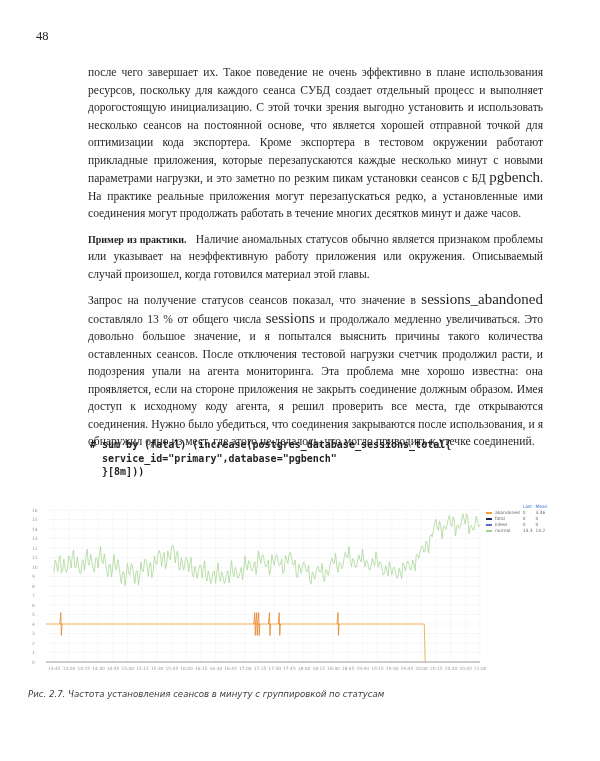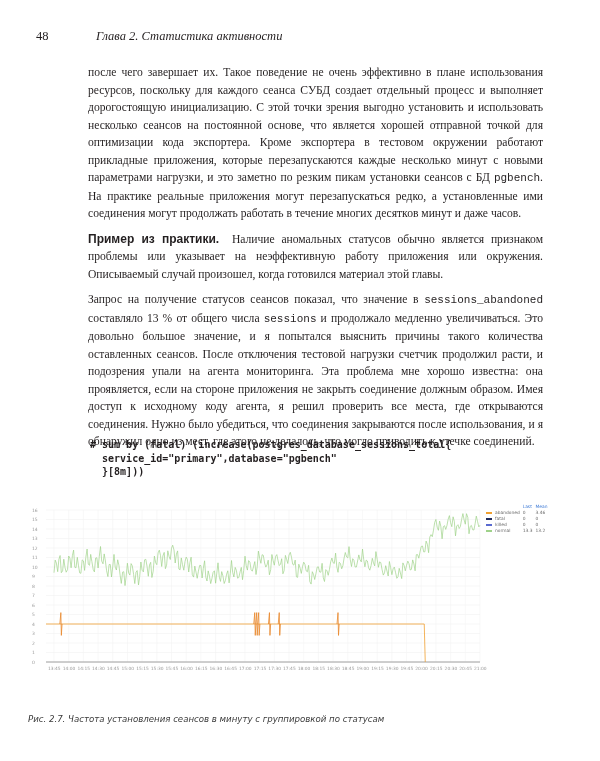--- a/index.html
+++ b/index.html
@@ -26,7 +26,6 @@
 
 <div class="running-head">
   <span class="page-number">48</span>
-  <span class="chapter-title">Глава 2.  Статистика активности</span>
 </div>
 
 <div class="body-text">

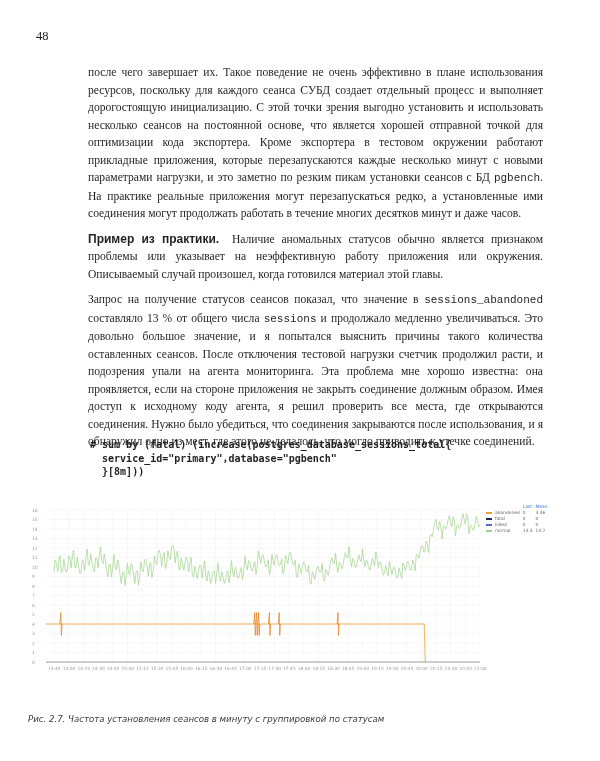--- a/index.html
+++ b/index.html
@@ -9,7 +9,7 @@
   .chapter-title { position: absolute; left: 88px; top: 0; font-style: italic; }
   .body-text { position: absolute; left: 88px; top: 64px; width: 455px; font-family: "Liberation Serif", serif; font-size: 11.6px; line-height: 17.5px; text-align: justify; }
   .body-text p { margin: 0 0 8px 0; }
-  .mono { font-family: Liberation Mono, monospace; font-size: 11px; }
+  .mono { font-family: Liberation Serif, serif; font-size: 15px; }
   .runin { font-family: Liberation Sans, sans-serif; font-weight: bold; font-size: 12px; margin-right: 6px; }
   .code-block { position: absolute; left: 90px; top: 438px; font-family: "DejaVu Sans Mono", monospace; font-size: 10px; line-height: 13.5px; font-weight: bold; color: #231f20; white-space: pre; }
   .chart-wrap { position: absolute; left: 28px; top: 504px; width: 560px; height: 178px; }

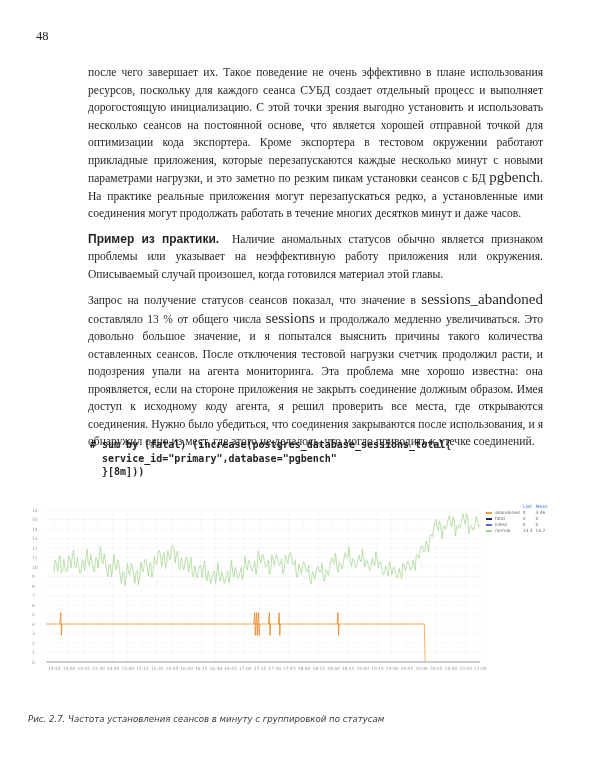--- a/index.html
+++ b/index.html
@@ -10,7 +10,7 @@
   .body-text { position: absolute; left: 88px; top: 64px; width: 455px; font-family: "Liberation Serif", serif; font-size: 11.6px; line-height: 17.5px; text-align: justify; }
   .body-text p { margin: 0 0 8px 0; }
   .mono { font-family: Liberation Serif, serif; font-size: 15px; }
-  .runin { font-family: Liberation Sans, sans-serif; font-weight: bold; font-size: 12px; margin-right: 6px; }
+  .runin { font-family: Liberation Serif, serif; font-weight: bold; font-size: 10px; margin-right: 6px; }
   .code-block { position: absolute; left: 90px; top: 438px; font-family: "DejaVu Sans Mono", monospace; font-size: 10px; line-height: 13.5px; font-weight: bold; color: #231f20; white-space: pre; }
   .chart-wrap { position: absolute; left: 28px; top: 504px; width: 560px; height: 178px; }
   .chart-svg { position: absolute; left: 0; top: 0; }

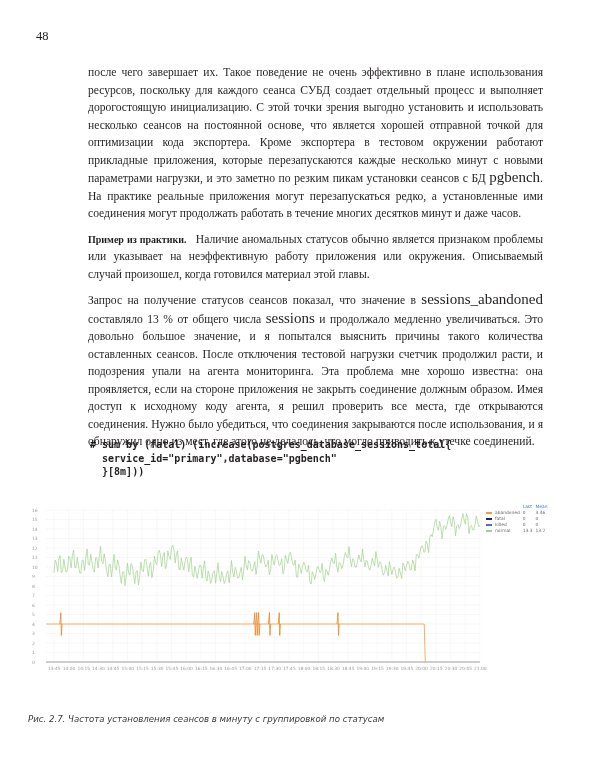--- a/index.html
+++ b/index.html
@@ -19,7 +19,7 @@
   .legend td, .legend th { padding: 0 3px 1px 0; font-weight: normal; text-align: left; }
   .legend th { color: #3f7bd6; }
   .swatch { display: inline-block; width: 6px; height: 2px; vertical-align: middle; margin-right: 3px; }
-  .caption { position: absolute; left: 28px; top: 714px; font-family: "DejaVu Sans", sans-serif; font-style: italic; font-size: 8.6px; color: #3a3a3a; }
+  .caption { position: absolute; left: 28px; top: 689px; font-family: "DejaVu Sans", sans-serif; font-style: italic; font-size: 8.6px; color: #3a3a3a; }
 </style>
 </head>
 <body>

